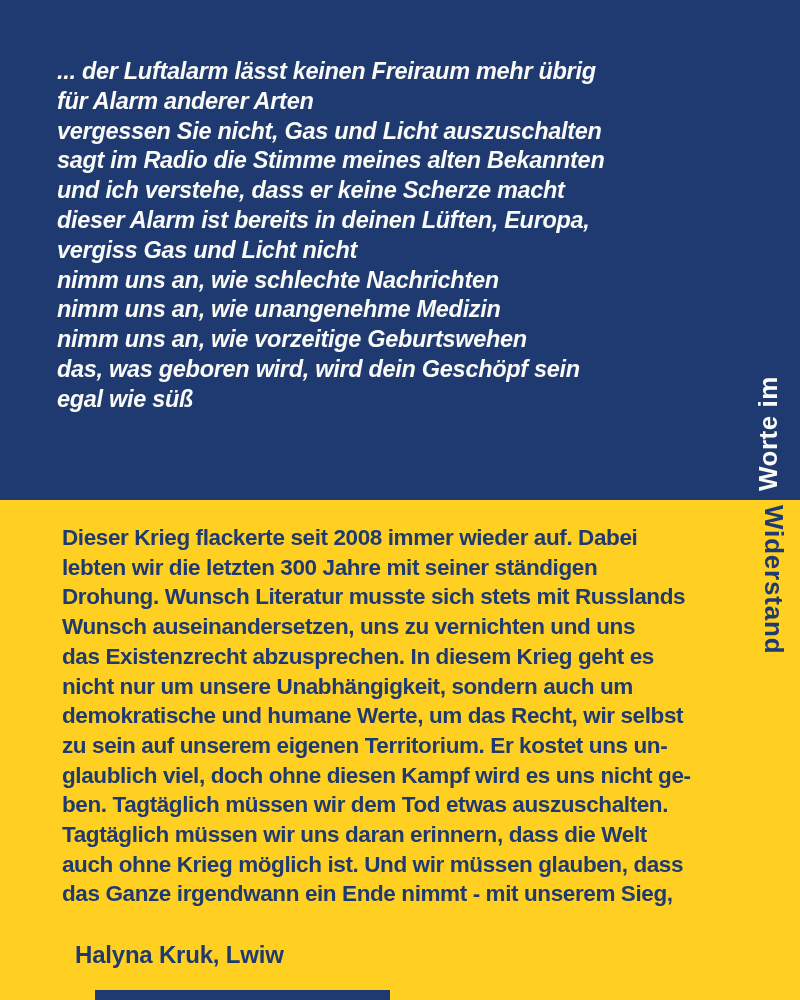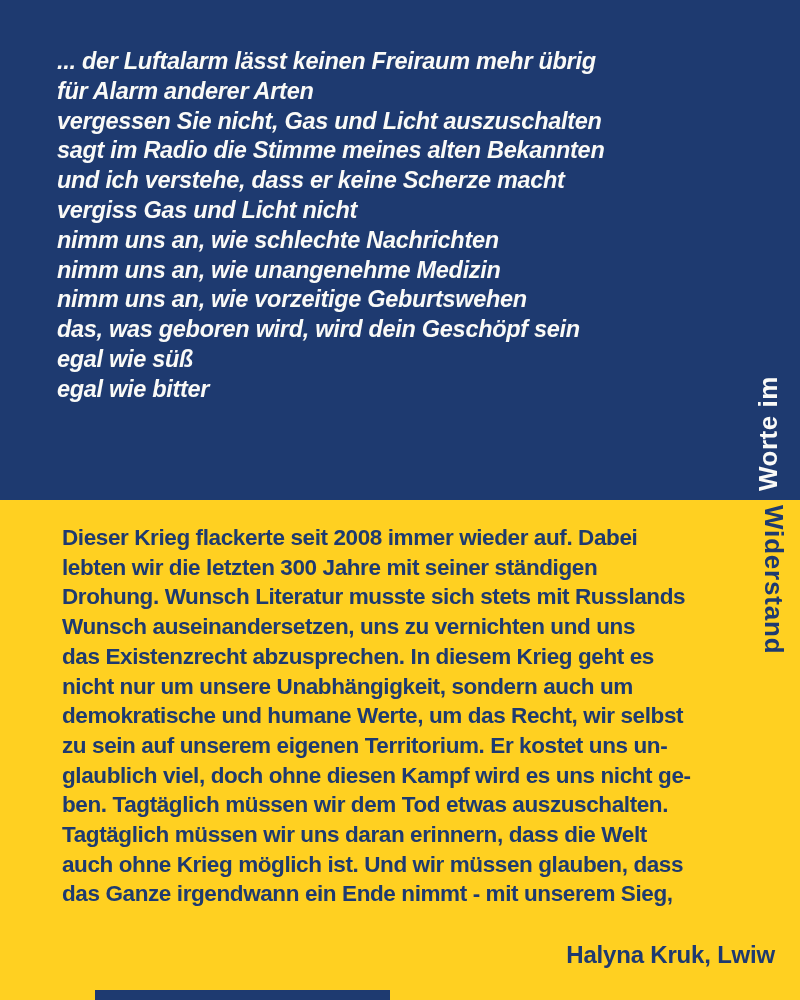--- a/index.html
+++ b/index.html
@@ -31,7 +31,7 @@
   }
   .poem {
     position: absolute;
-    left: 57px; top: 47px;
+    left: 57px; top: 57px;
     width: 620px;
     color: var(--white);
     font-style: italic;

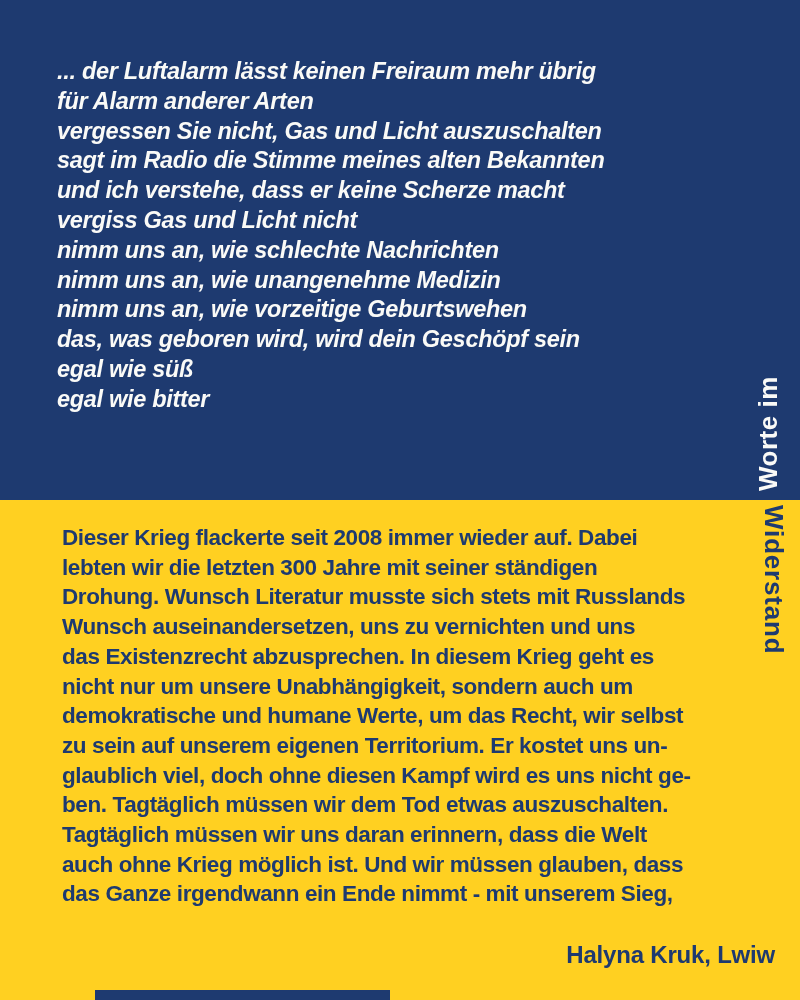--- a/index.html
+++ b/index.html
@@ -102,6 +102,7 @@
     <div class="line">vergessen Sie nicht, Gas und Licht auszuschalten</div>
     <div class="line">sagt im Radio die Stimme meines alten Bekannten</div>
     <div class="line">und ich verstehe, dass er keine Scherze macht</div>
+    <div class="line">dieser Alarm ist bereits in deinen Lüften, Europa,</div>
     <div class="line">vergiss Gas und Licht nicht</div>
     <div class="line">nimm uns an, wie schlechte Nachrichten</div>
     <div class="line">nimm uns an, wie unangenehme Medizin</div>

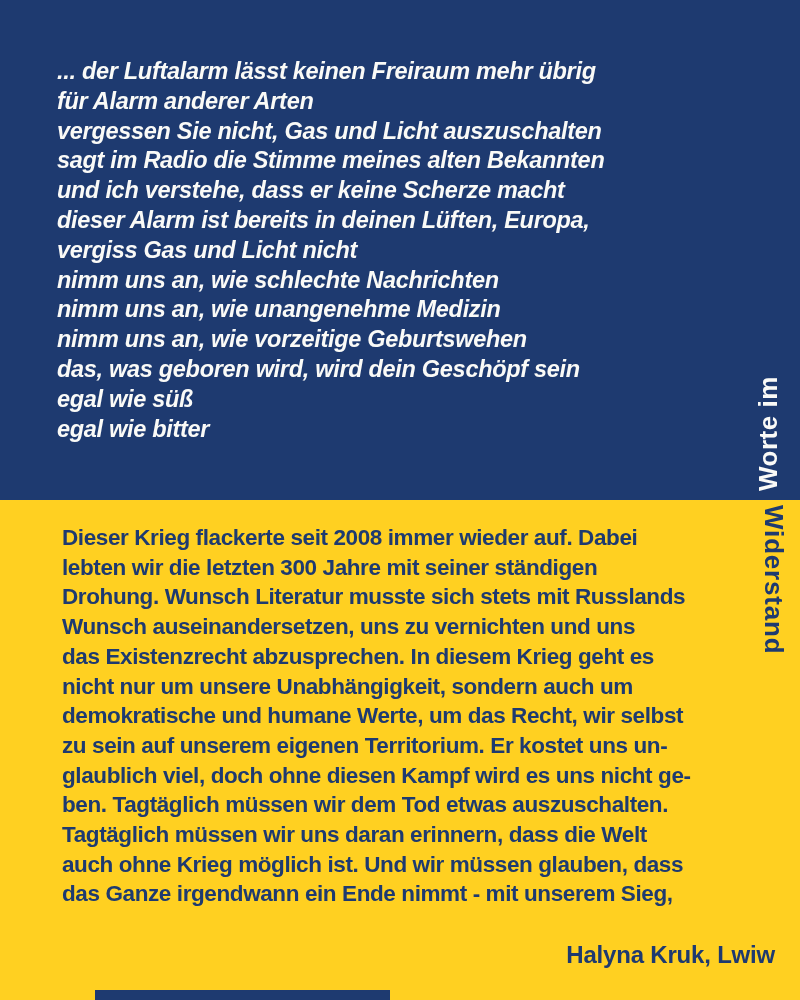--- a/index.html
+++ b/index.html
@@ -109,7 +109,6 @@
     <div class="line">nimm uns an, wie vorzeitige Geburtswehen</div>
     <div class="line">das, was geboren wird, wird dein Geschöpf sein</div>
     <div class="line">egal wie süß</div>
-    <div class="line">egal wie bitter</div>
   </div>
 
 <div class="essay">

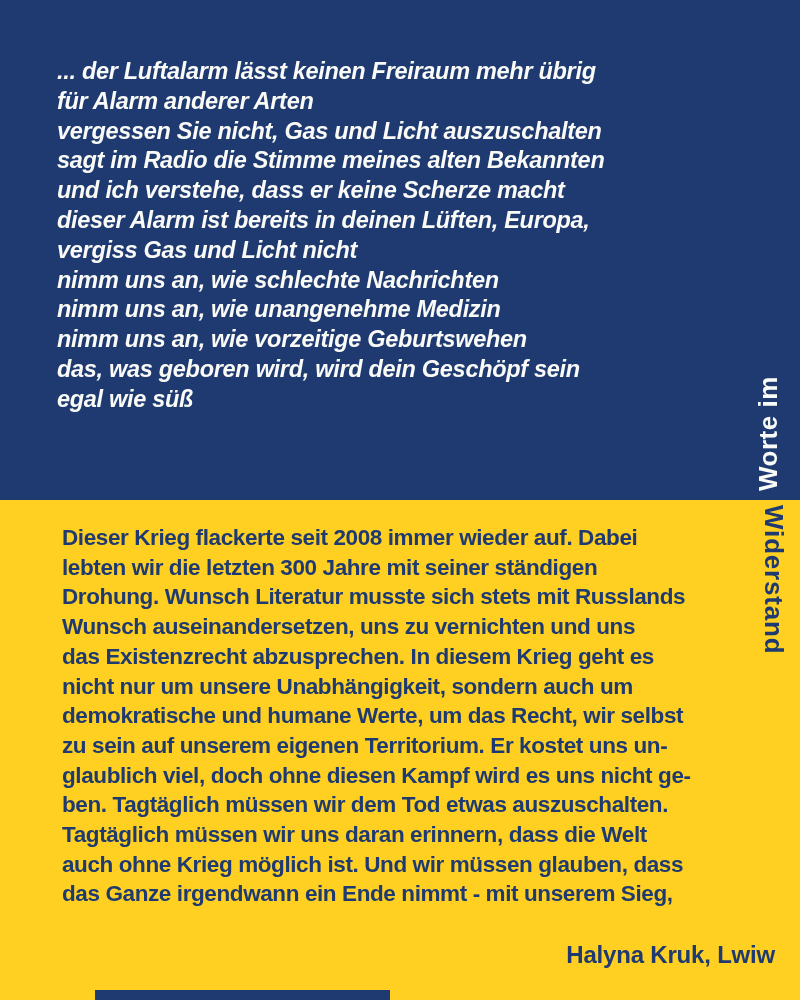--- a/index.html
+++ b/index.html
@@ -54,7 +54,6 @@
     position: absolute;
     right: 25px; top: 941px;
     width: 700px;
-    text-align: right;
     color: var(--navy);
     font-weight: bold;
     font-size: 24px;

